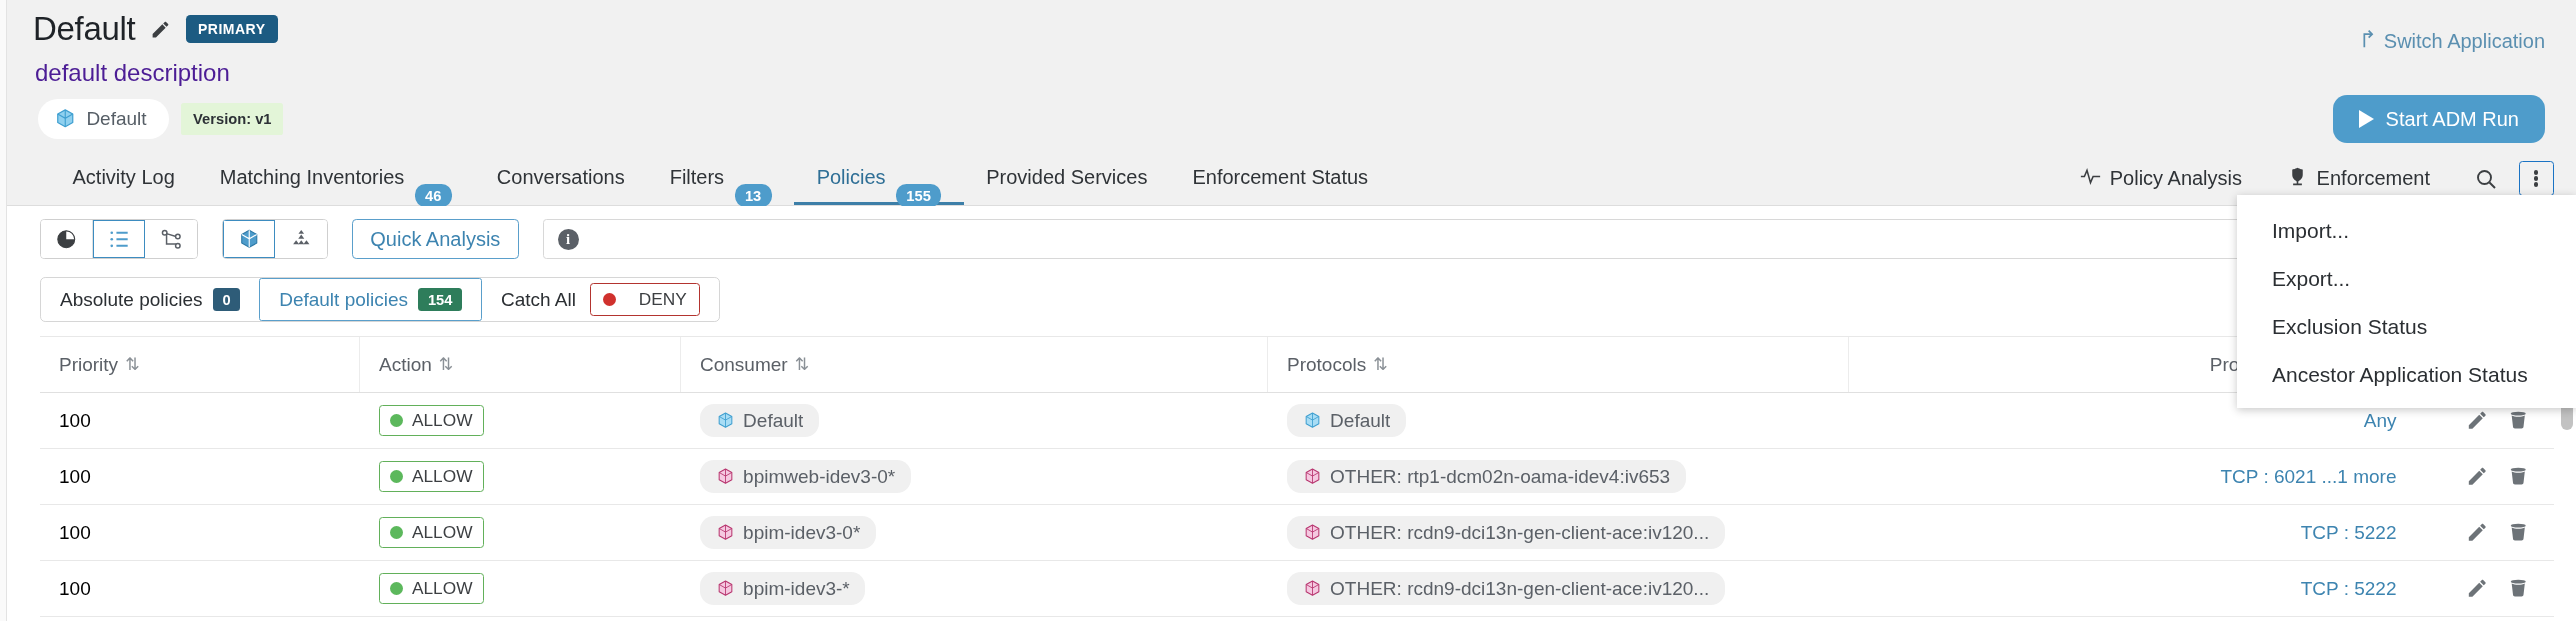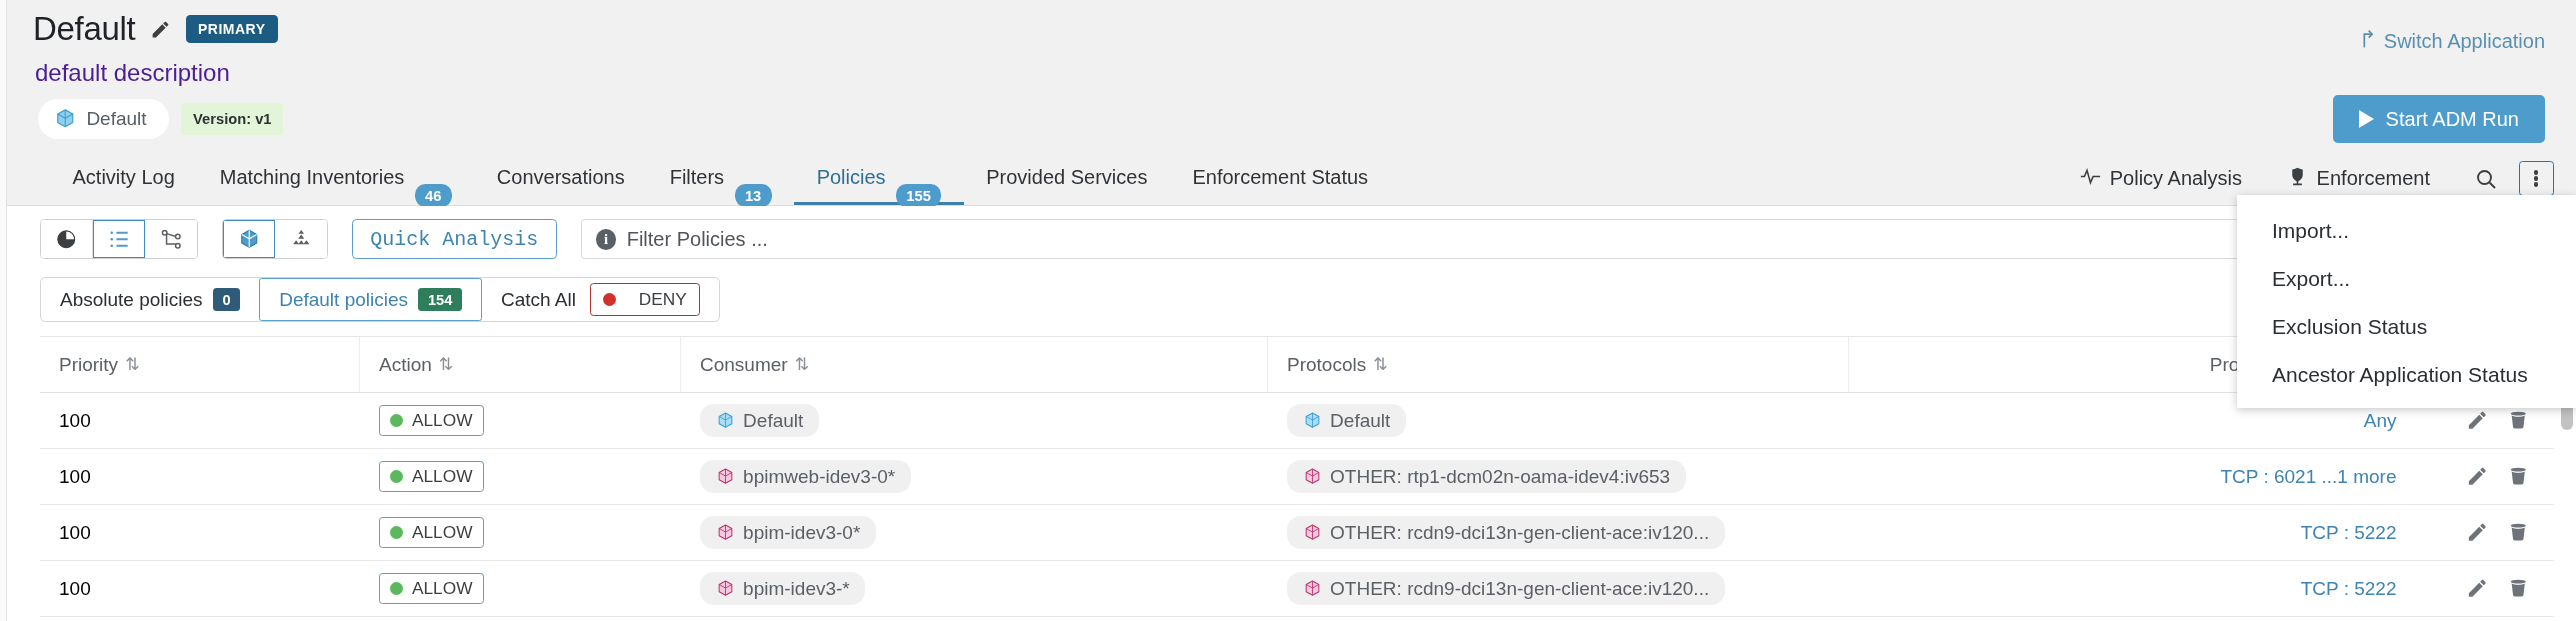--- a/index.html
+++ b/index.html
@@ -45,7 +45,7 @@
   .switch-app svg { width: 17.3px; height: 21px; }
   .start-adm {
     position: absolute; right: 31px; top: 95px;
-    background: #4e9ccb; color: #fff; border: none; border-radius: 5px;
+    background: #4e9ccb; color: #fff; border: none; border-radius: 14px;
     height: 48px; padding: 0 26px; font-size: 20px;
     display: flex; align-items: center; gap: 12px; cursor: pointer;
     font-family: "Liberation Sans", sans-serif;

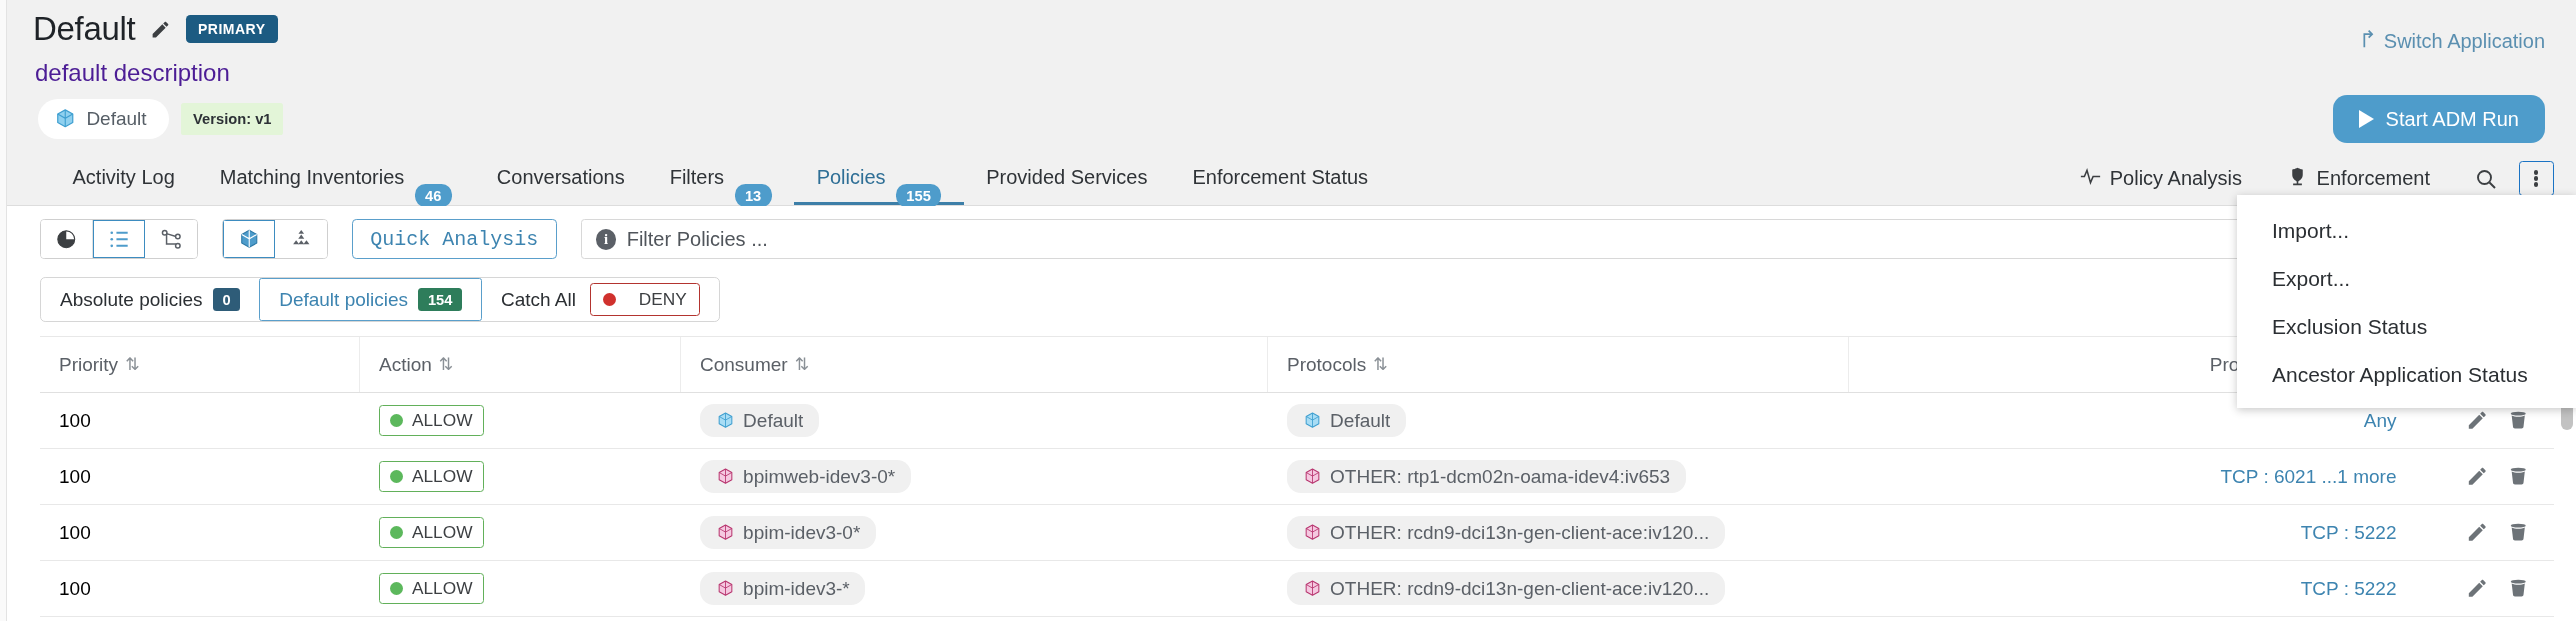--- a/index.html
+++ b/index.html
@@ -99,7 +99,7 @@
   .quick-analysis {
     height: 40px; border: 0.9px solid #5a9fcb; border-radius: 4.3px; background: #fff;
     color: #3d84b0; font-size: 20px; padding: 0 17.3px; display: flex; align-items: center; cursor: pointer;
-    font-family: Liberation Mono, monospace; margin-left: 24px;
+    font-family: Liberation Sans, sans-serif; margin-left: 24px;
   }
   .filter-box {
     margin-left: 24px; flex: 1; margin-right: 24px; height: 40px;

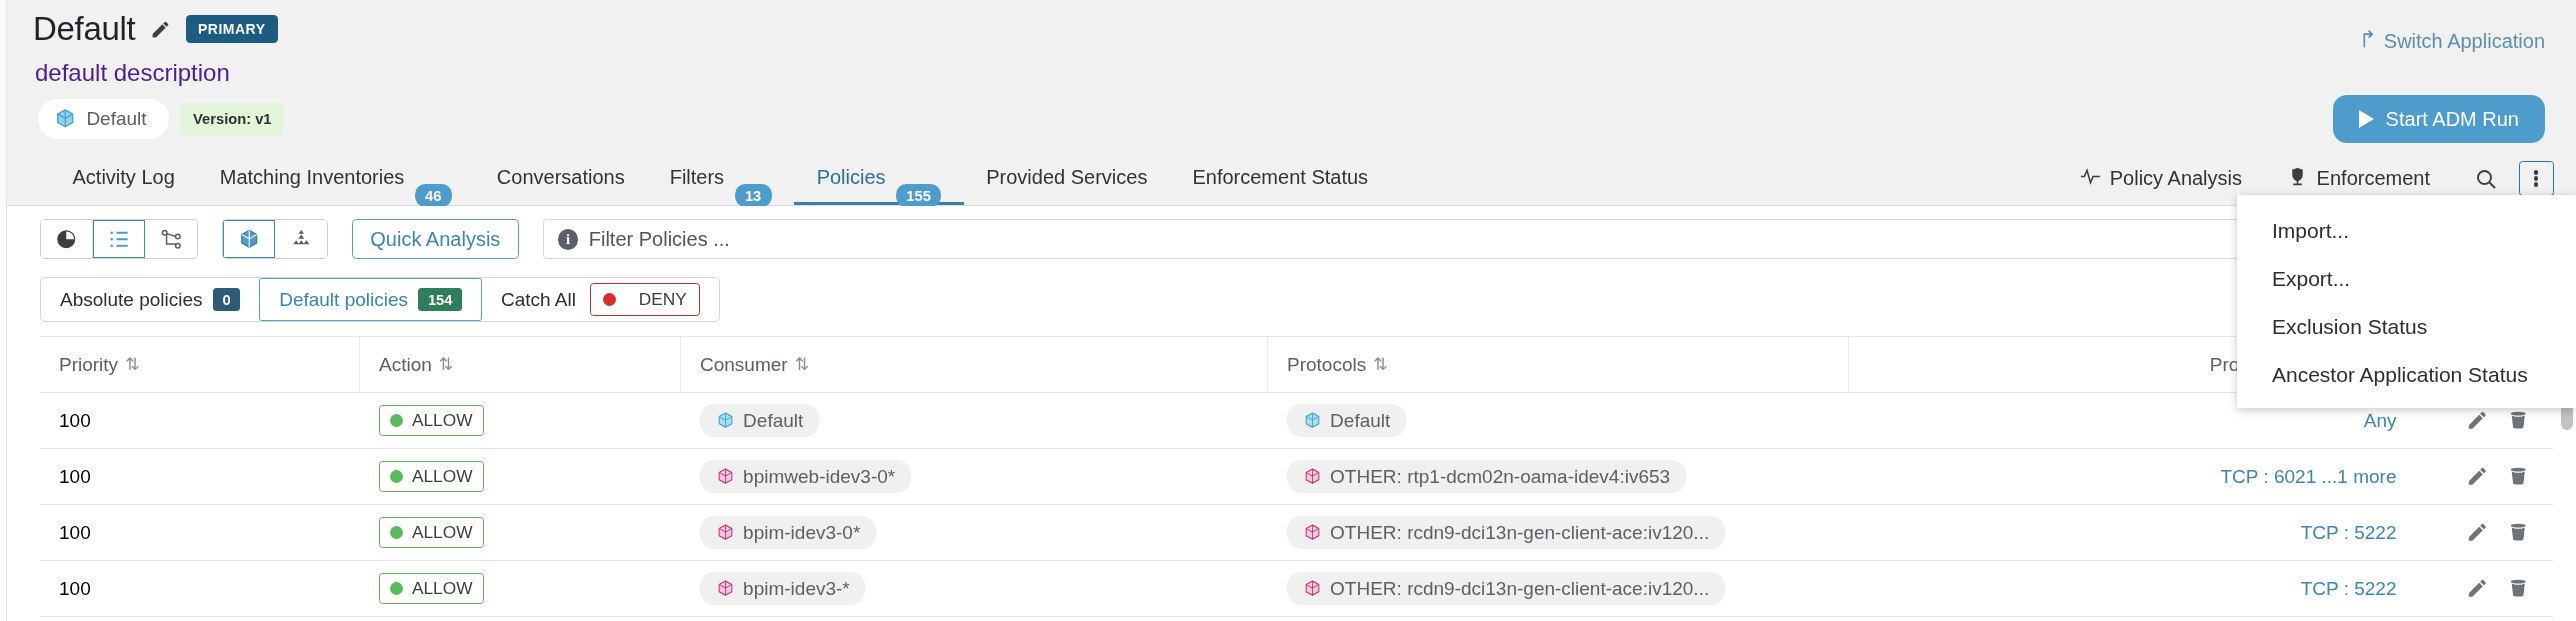--- a/index.html
+++ b/index.html
@@ -345,7 +345,6 @@
 
       <div class="filter-box">
         <span class="info-circle">i</span>
-        <input type="text" value="" placeholder="Filter Policies ..." style="">
       </div>
     </div>
 

